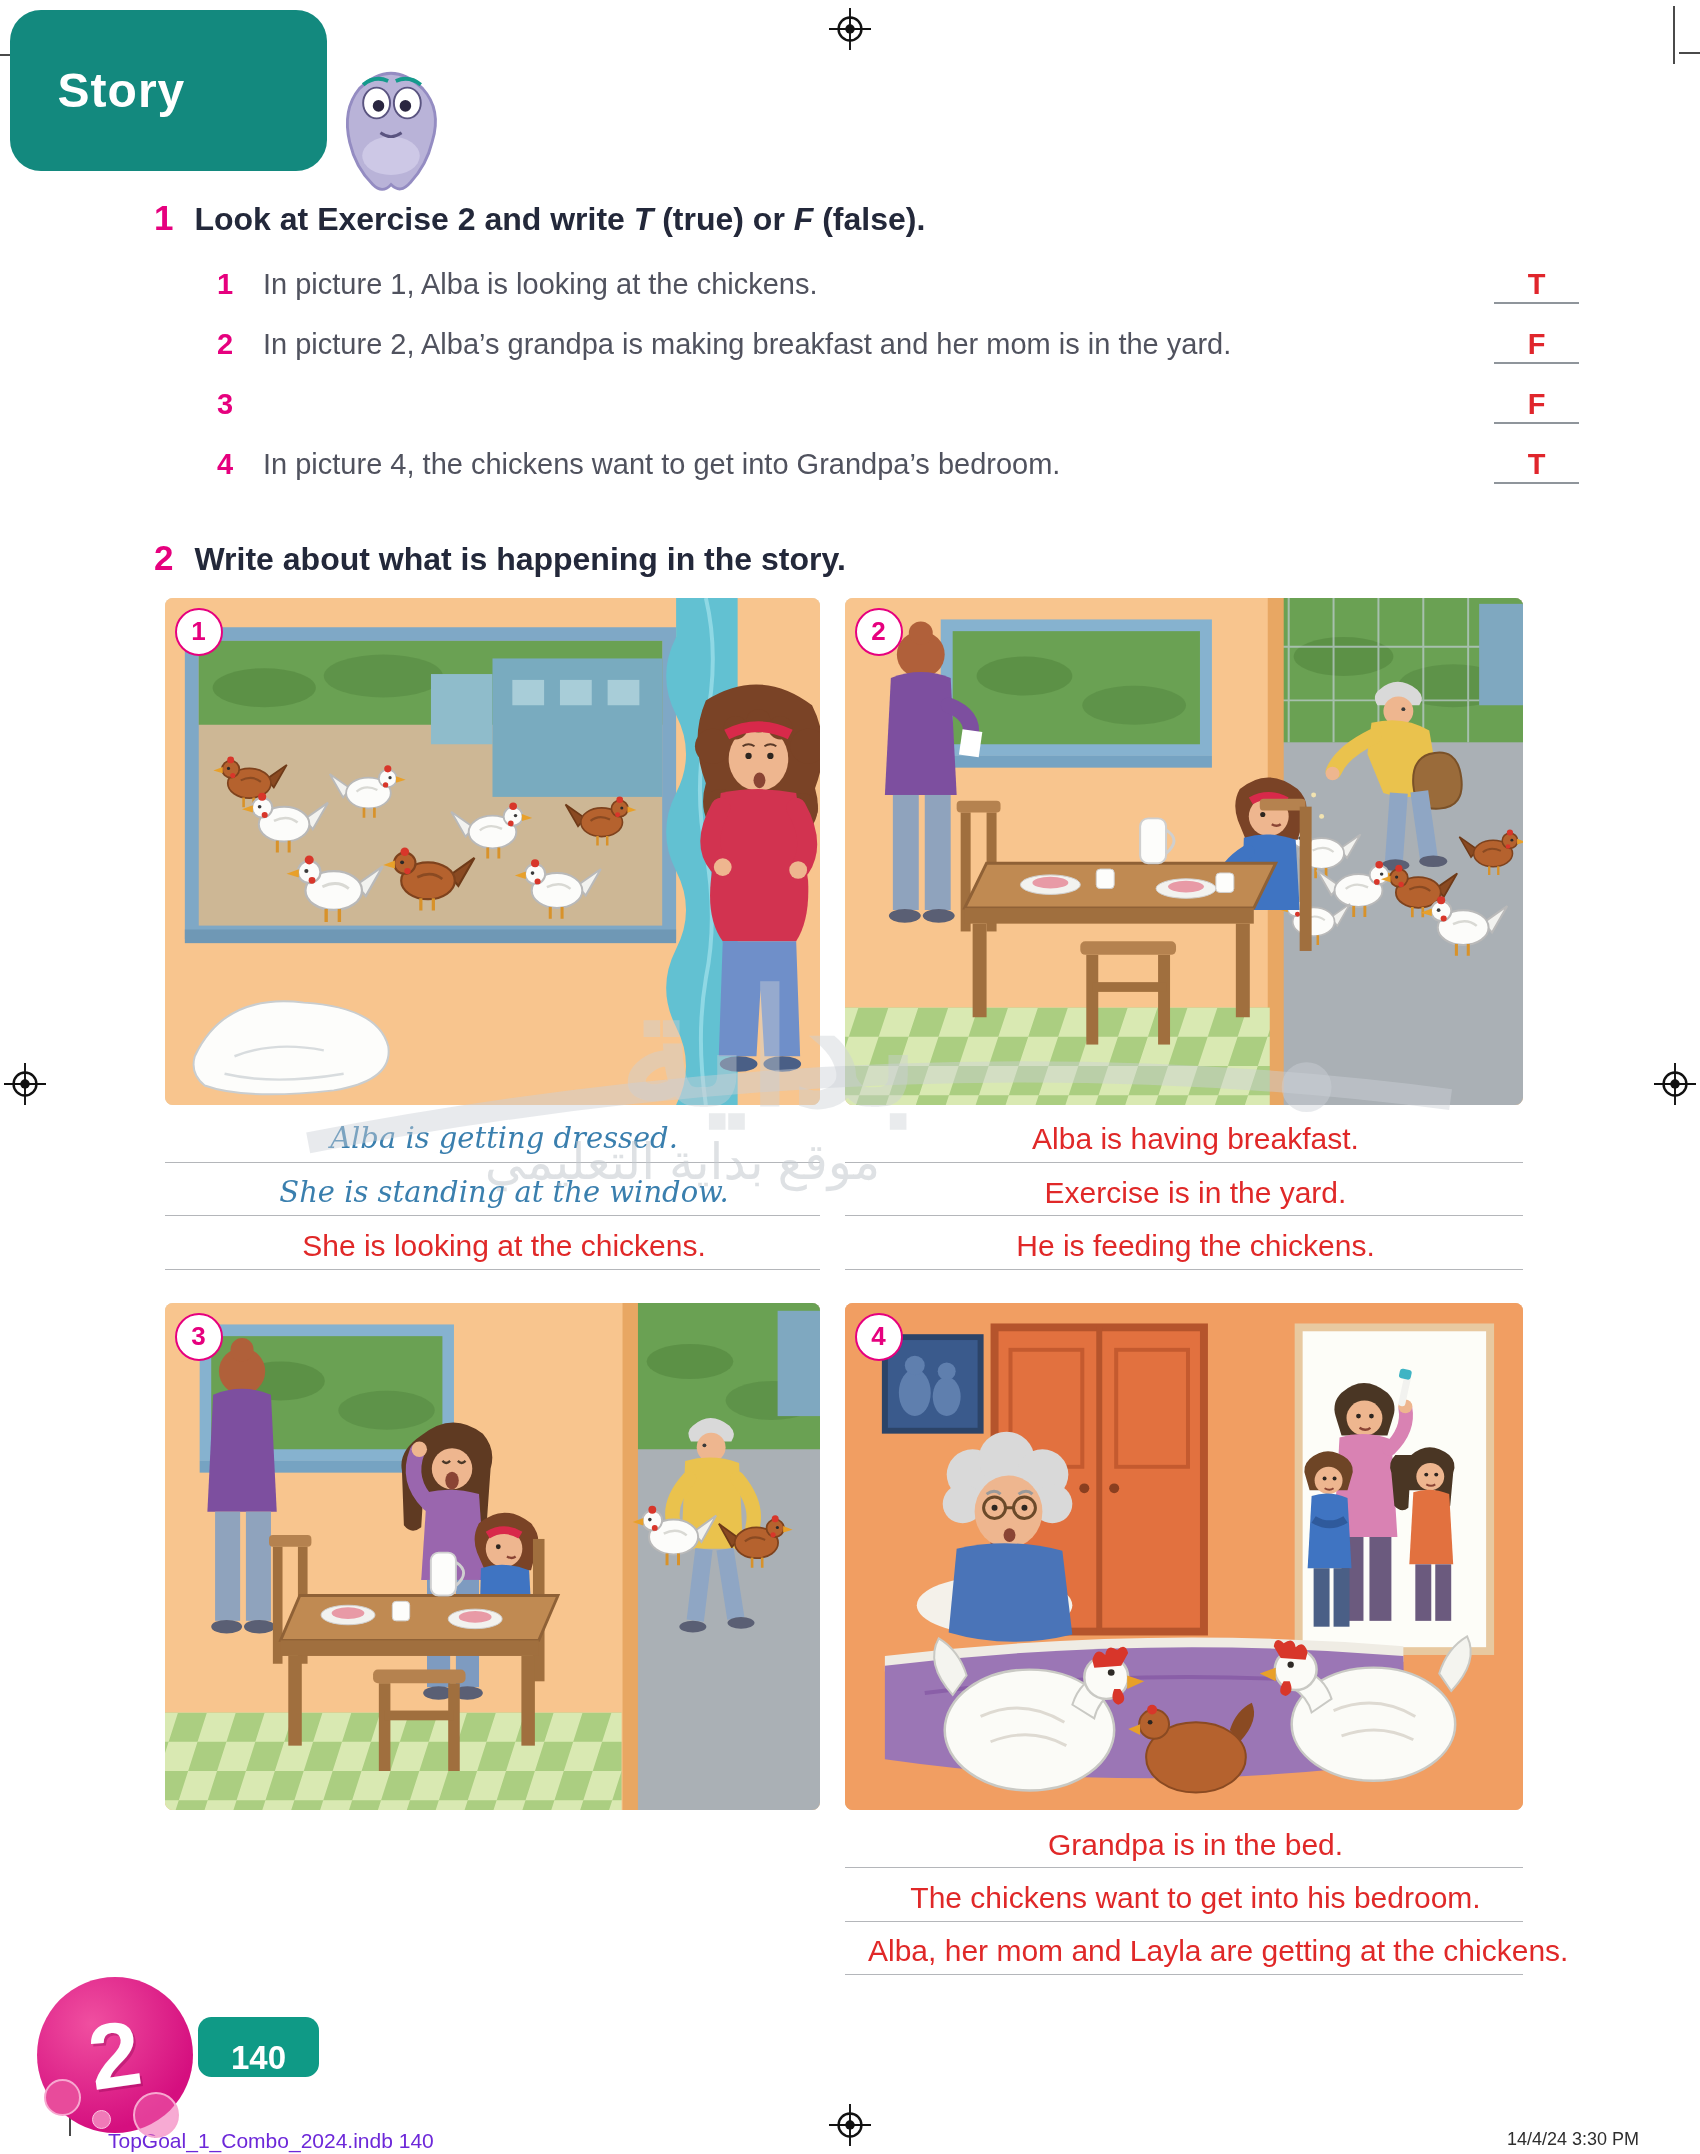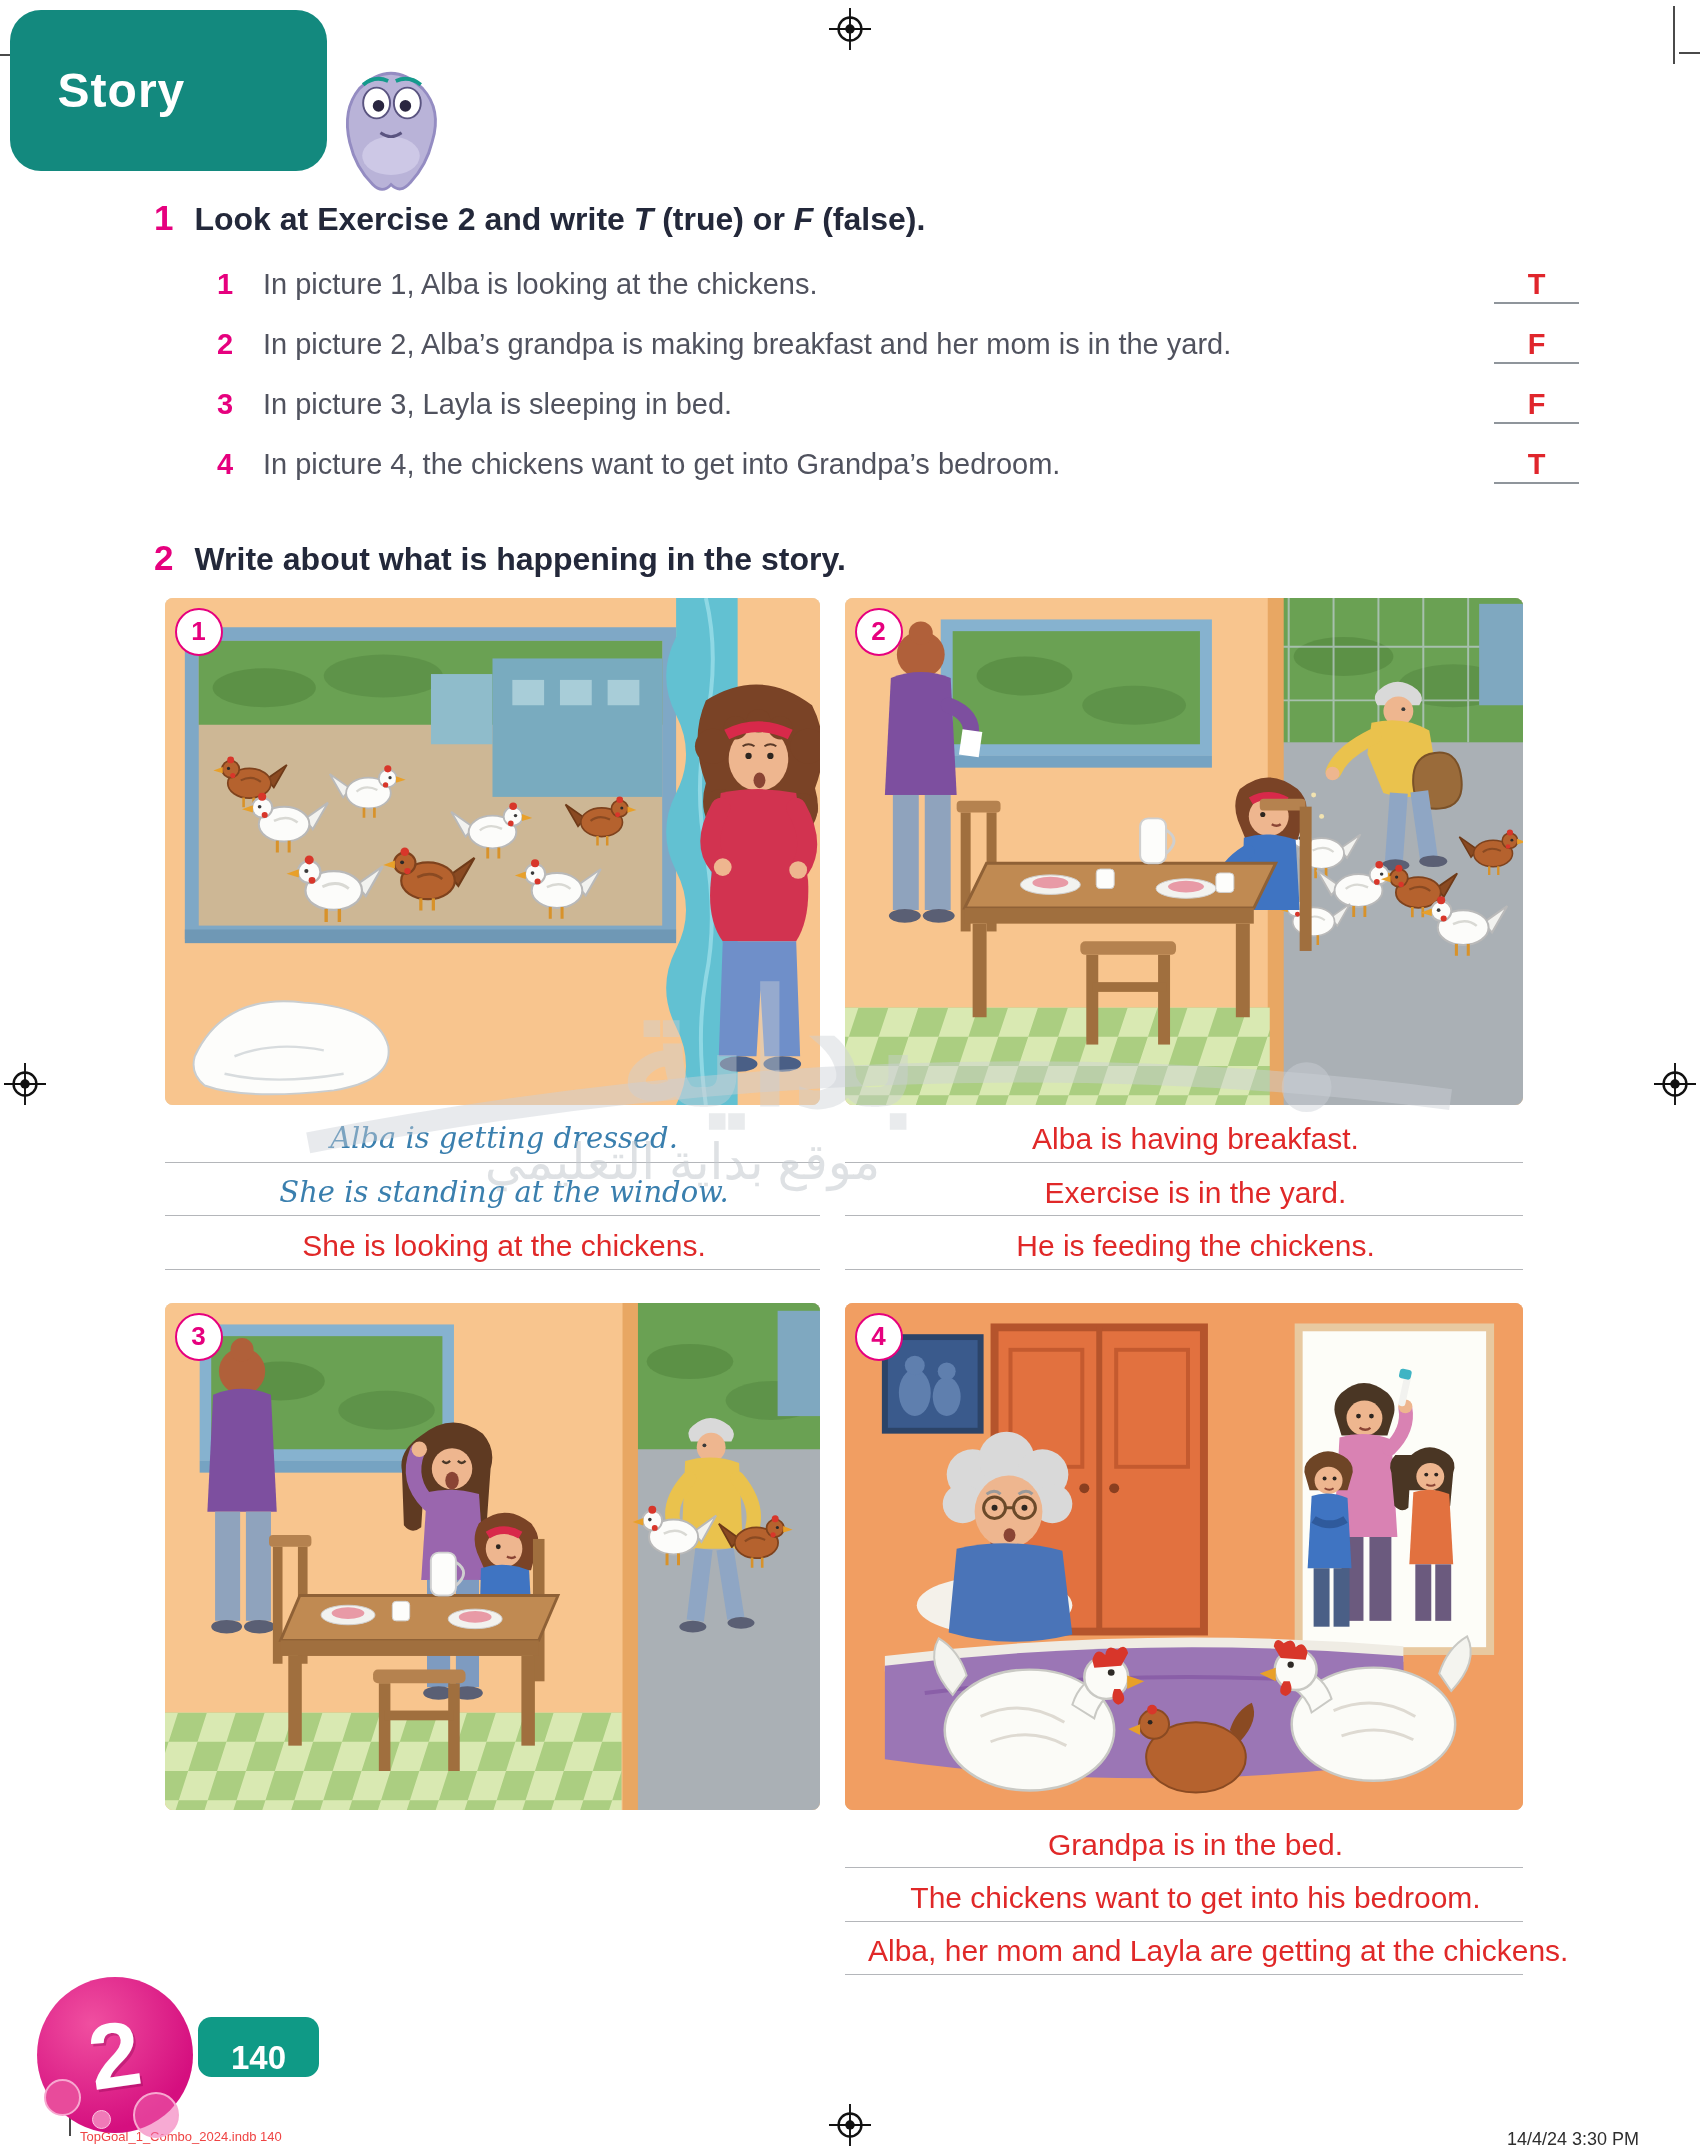--- a/index.html
+++ b/index.html
@@ -167,7 +167,6 @@
       </div>
       <div class="ex1-item">
         <span class="item-num">3</span>
-        <span class="item-text">In picture 3, Layla is sleeping in bed.</span>
         <span class="tf-blank">F</span>
       </div>
       <div class="ex1-item">

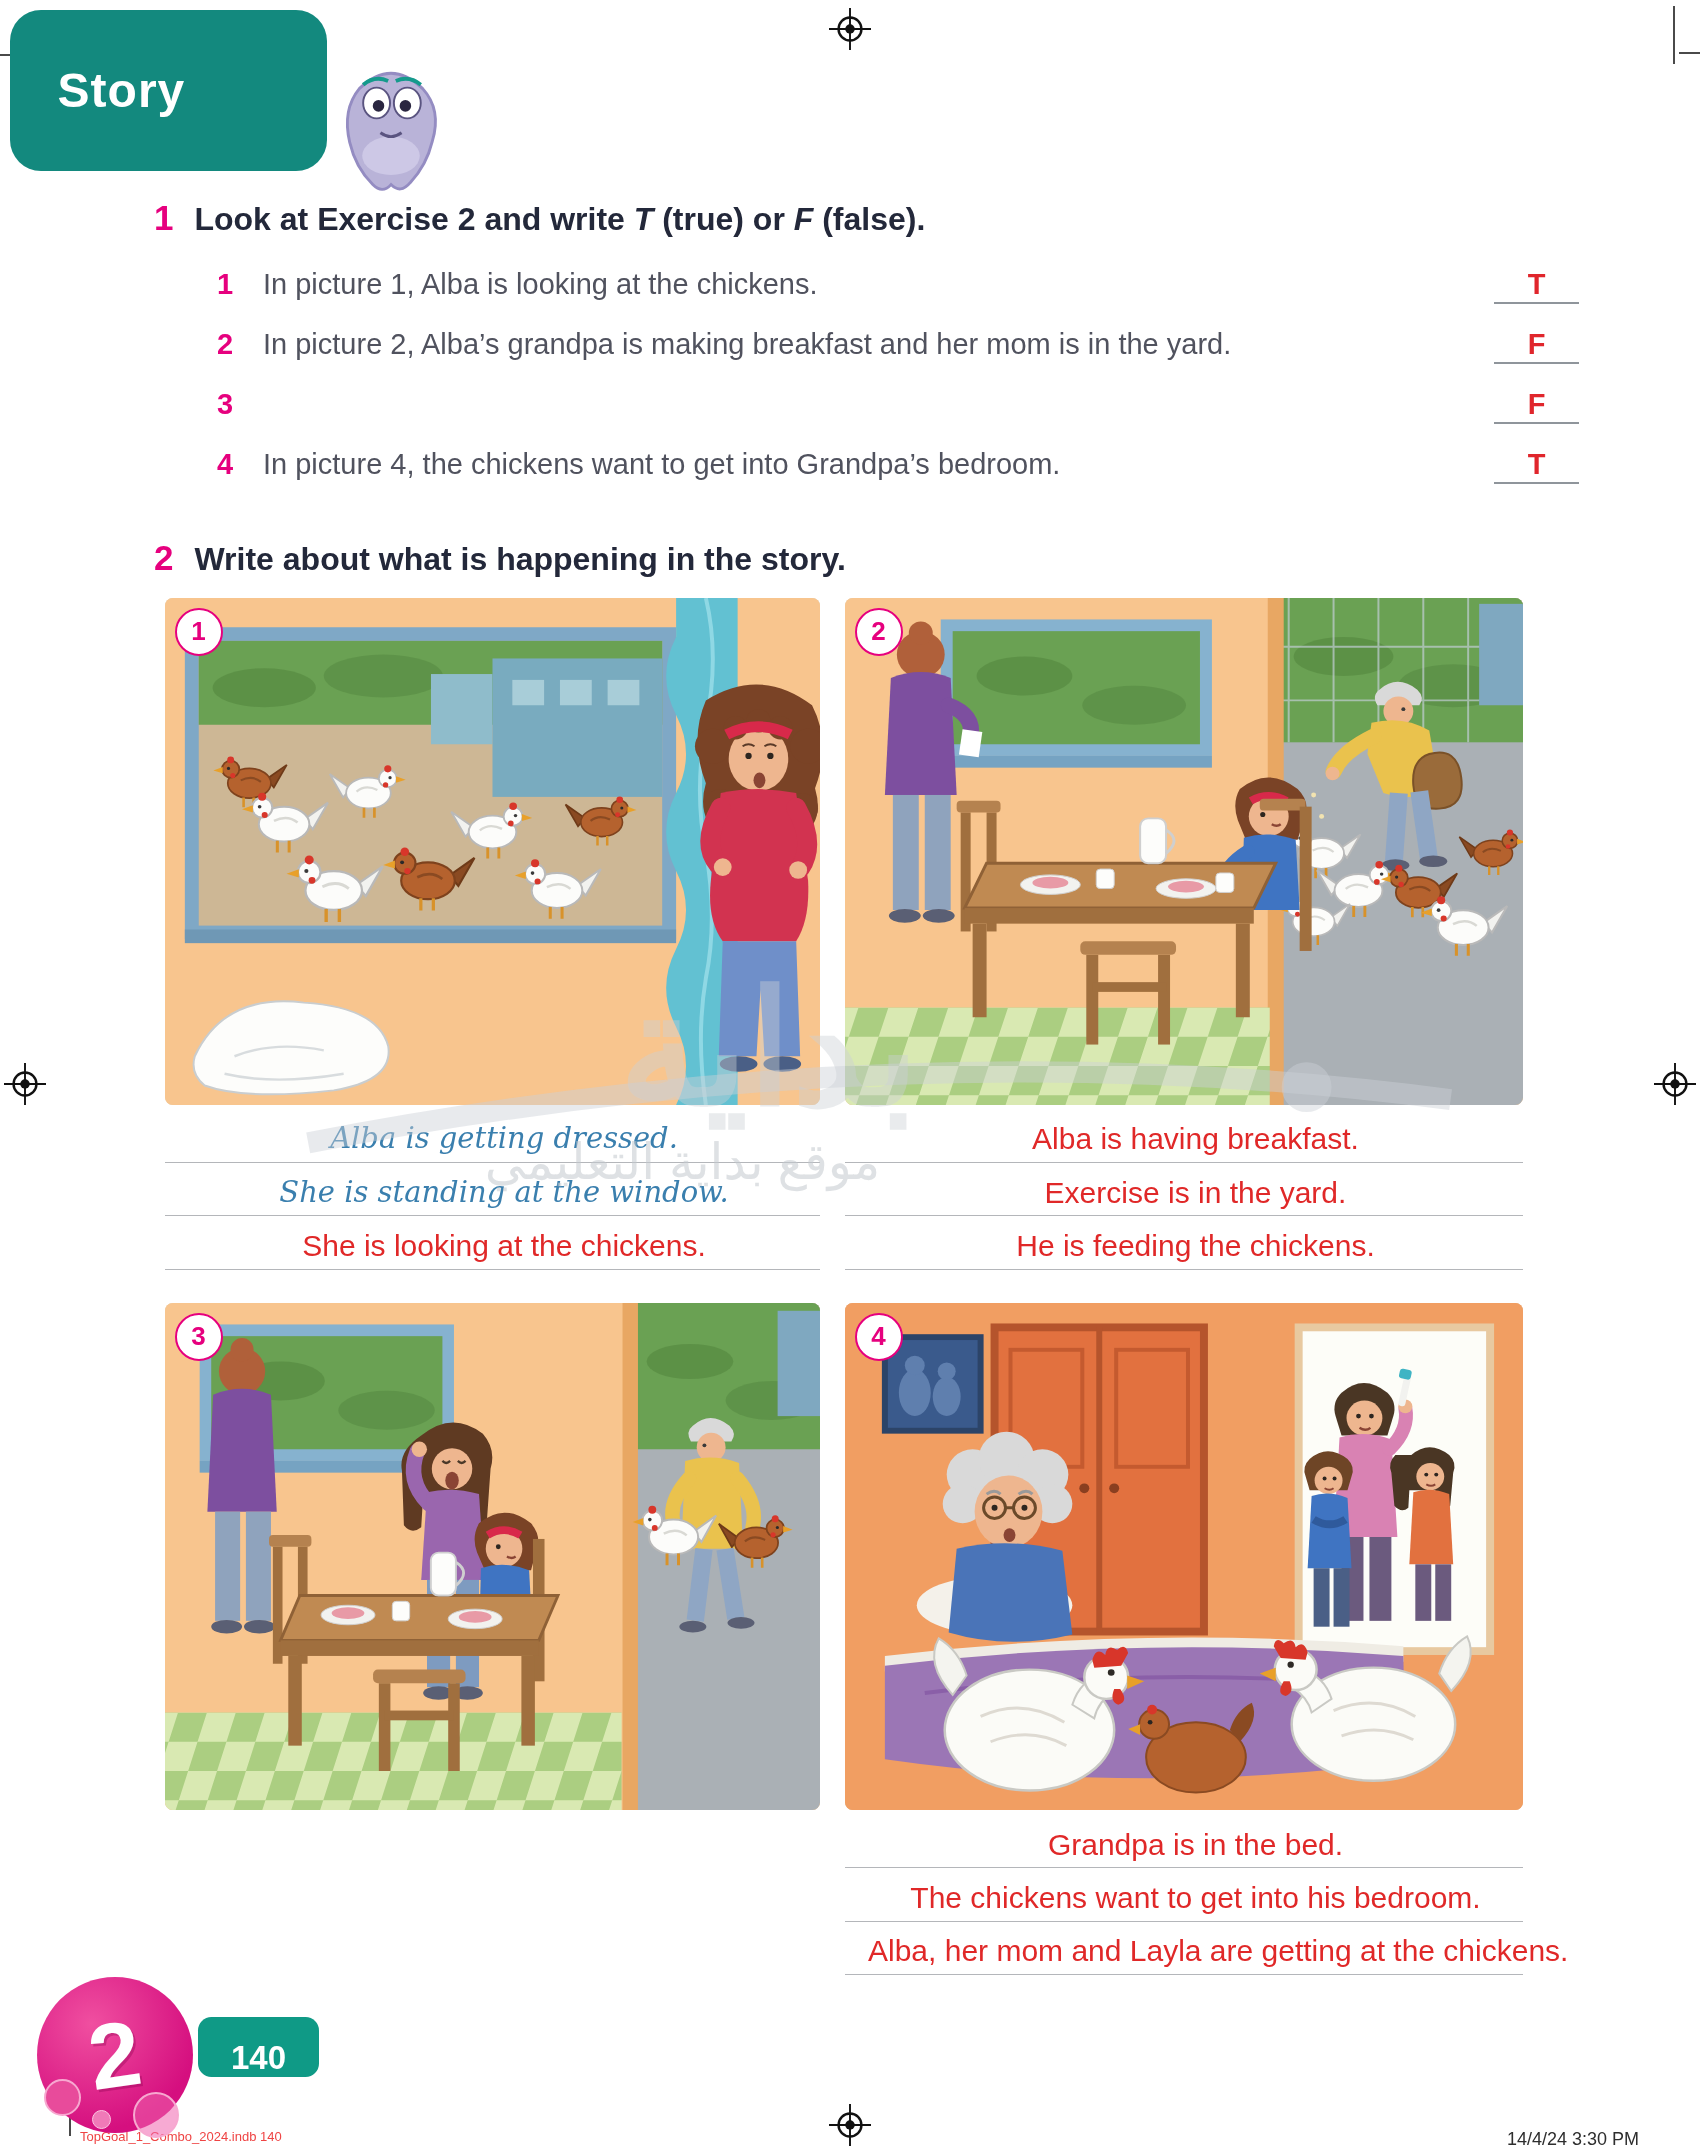--- a/index.html
+++ b/index.html
@@ -69,7 +69,7 @@
   .b2{left:92px;top:2110px;width:17.3px;height:17.3px;background:#f07ab8;border:1.9px solid #fbc6e2;}
   .b3{left:133px;top:2092px;width:42px;height:42px;background:rgba(240,100,175,.55);border:2.9px solid #f7a8d0;}
 
-  .footer-left{position:absolute;left:80px;top:2129px;font-size:13px;color:#ef4444;}
+  .footer-left{position:absolute;left:108px;top:2129px;font-size:21px;color:#6d28d9;}
   .footer-right{position:absolute;right:61px;top:2129px;font-size:18px;color:#2e2e2e;}
 </style>
 </head>

